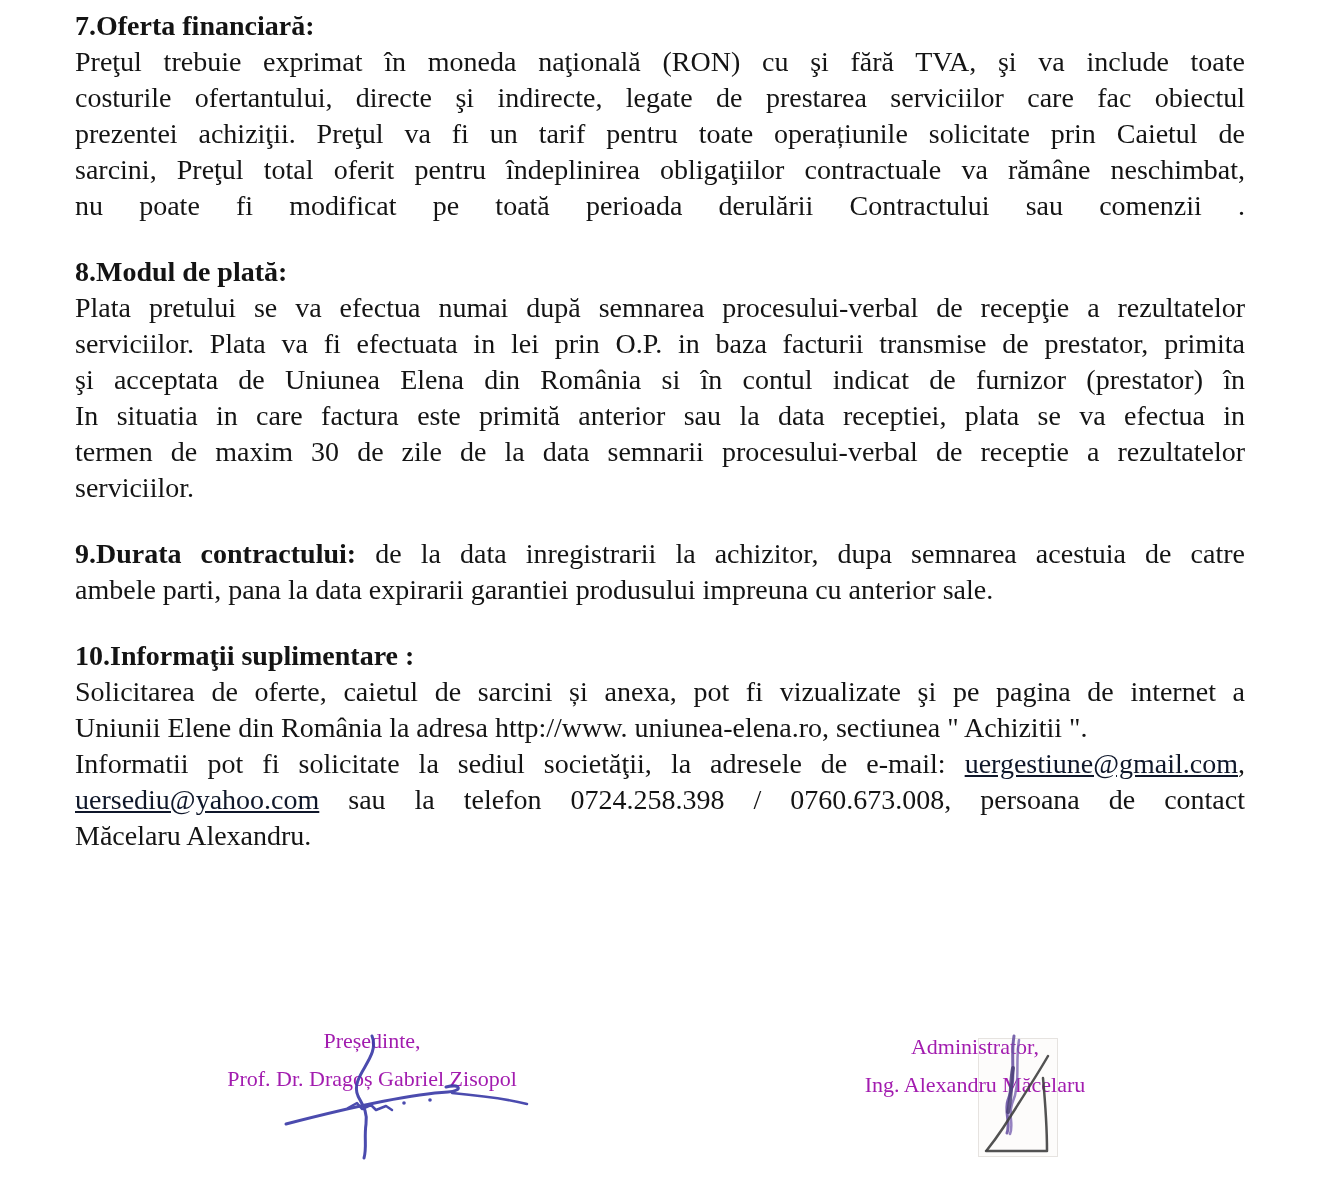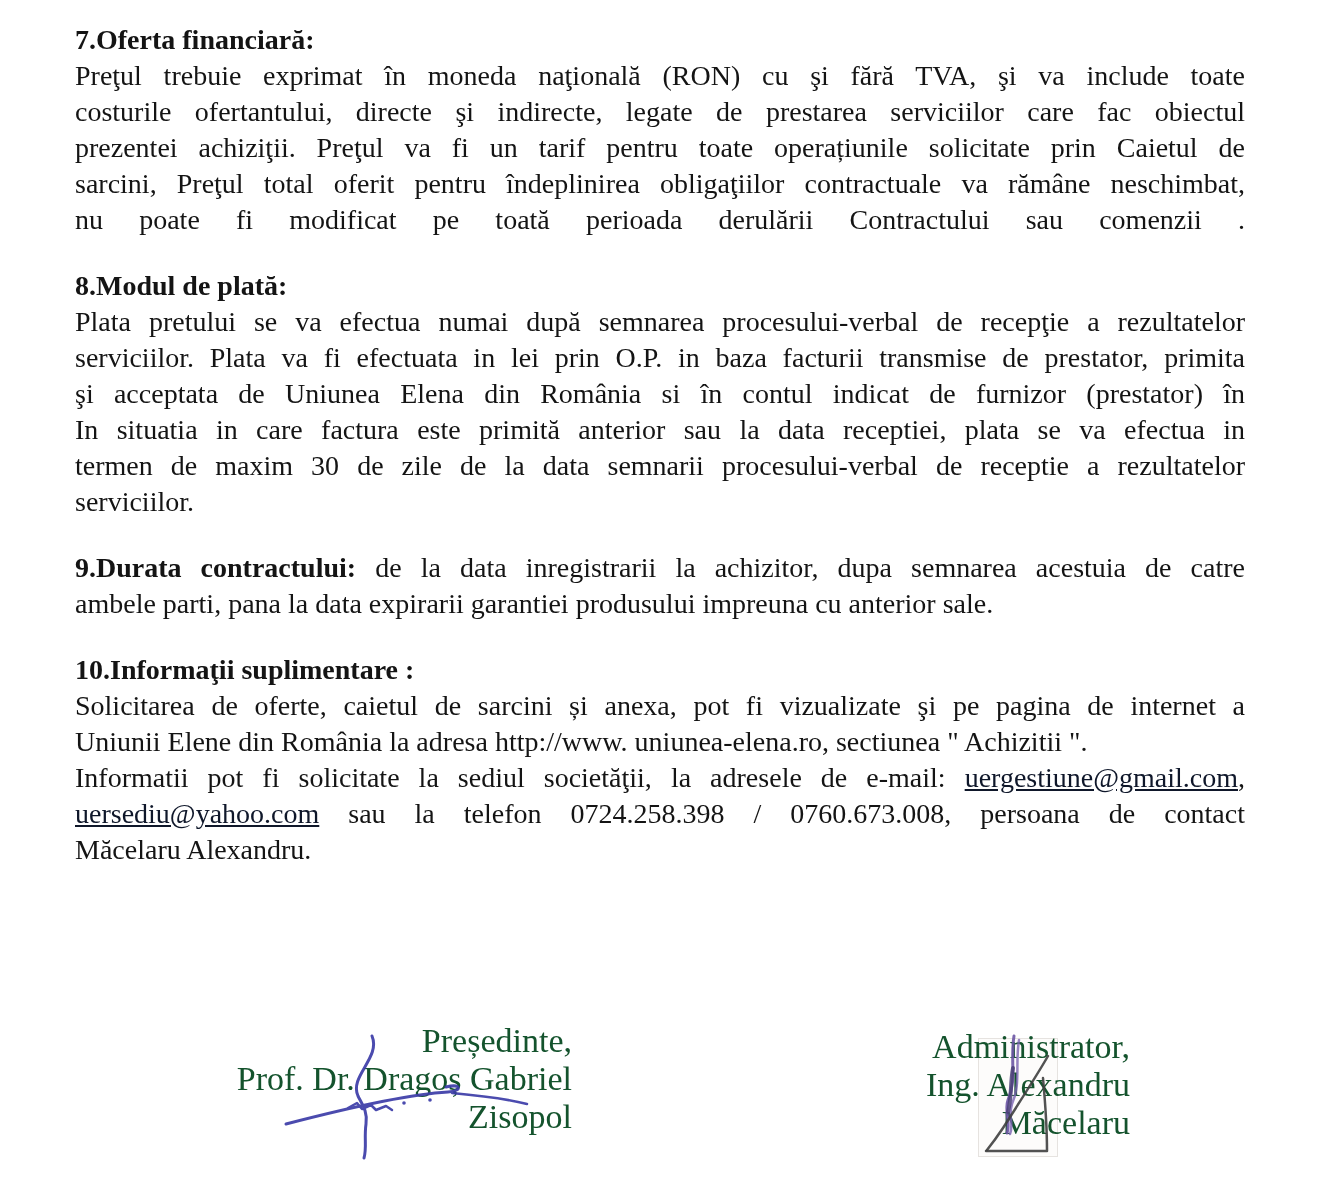--- a/index.html
+++ b/index.html
@@ -12,7 +12,7 @@
     overflow:hidden;
   }
   .textcol{
-    position:absolute;left:75px;top:22px;width:1170px;
+    position:absolute;left:75px;top:8px;width:1170px;
     font-size:28px;line-height:36px;
   }
   .ln{min-height:36px;}

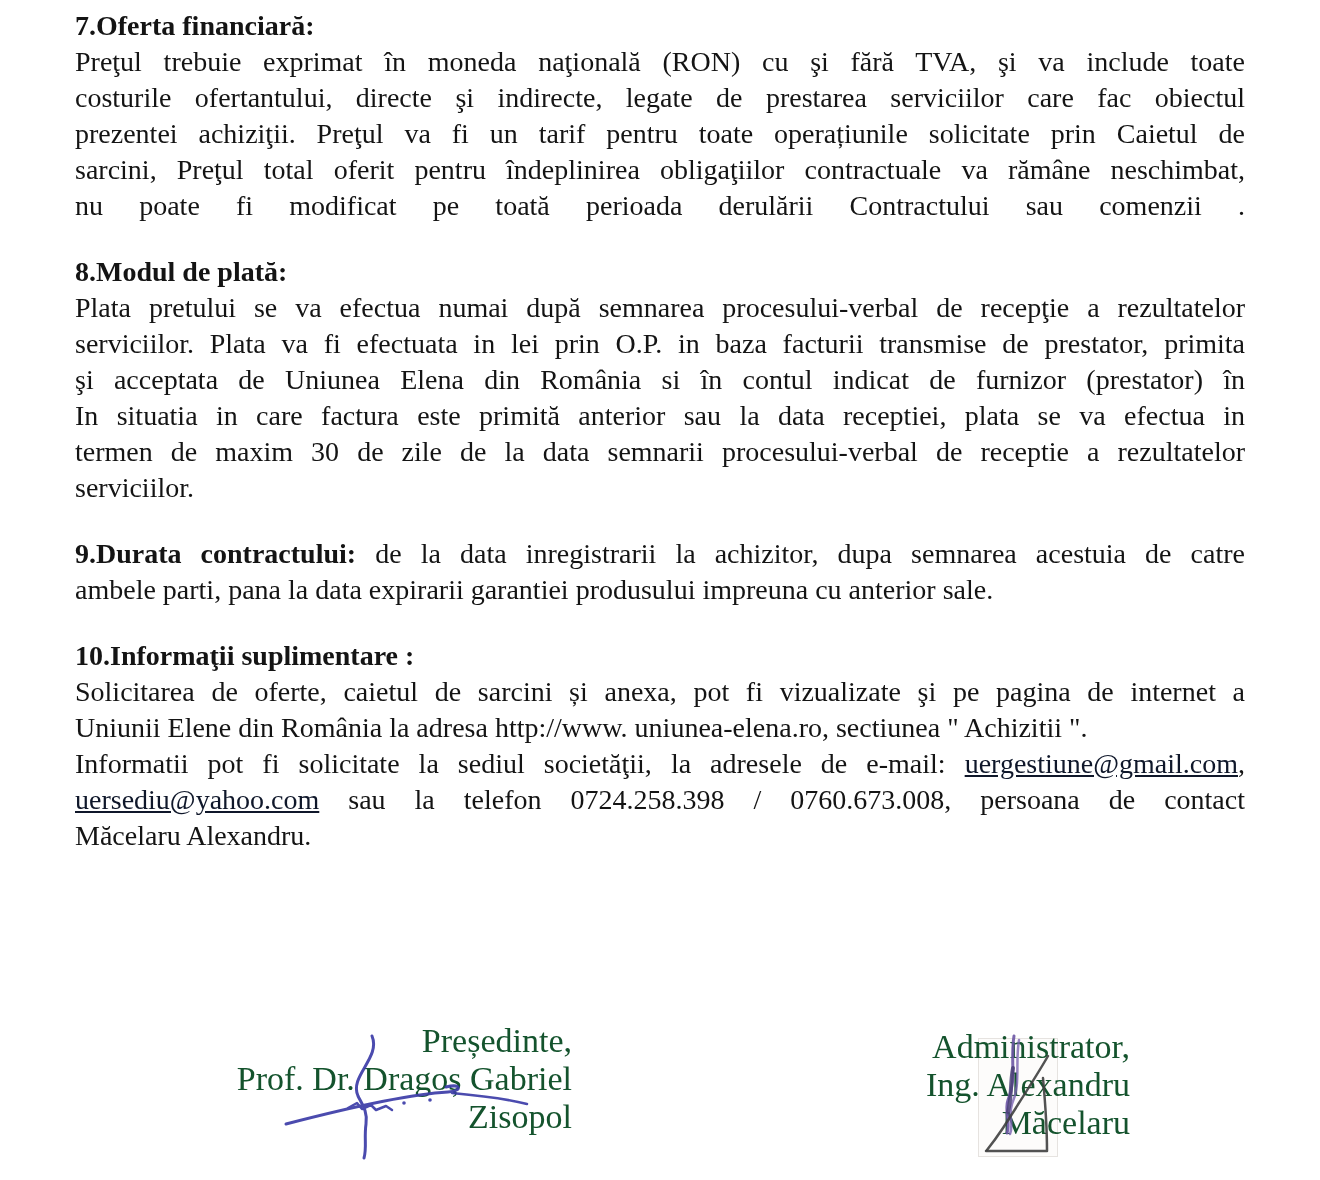--- a/index.html
+++ b/index.html
@@ -25,8 +25,8 @@
     color:#0f172a;text-decoration:underline;cursor:pointer;
   }
   .sig-block{
-    position:absolute;text-align:right;
-    font-size:34px;line-height:38px;color:#14532d;
+    position:absolute;text-align:center;
+    font-size:22px;line-height:38px;color:#a21caf;
     filter:blur(0.35px);
   }
   .sig-left{left:172px;top:1022px;width:400px;}

